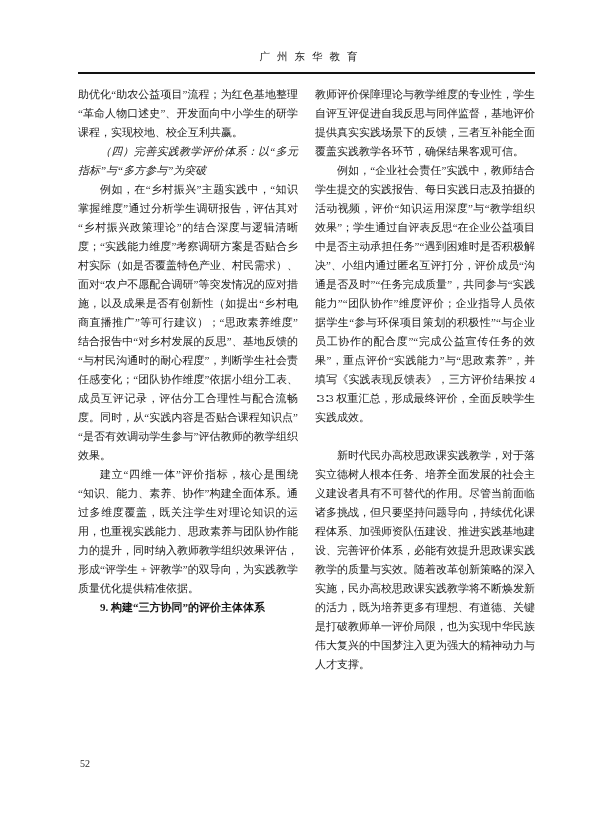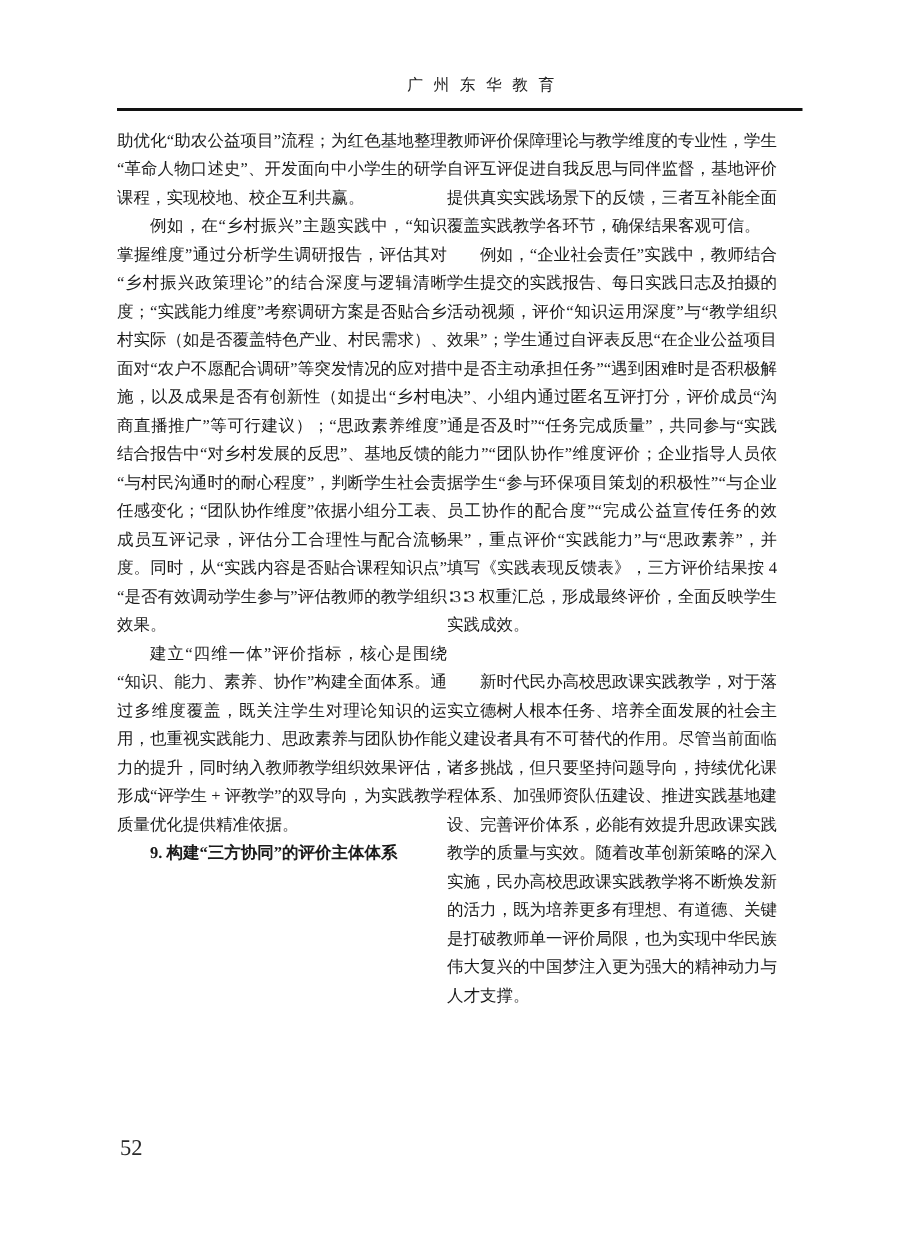--- a/index.html
+++ b/index.html
@@ -17,7 +17,7 @@
   }
   .header-title {
     position: absolute;
-    top: 50px; left: 92px; width: 457px;
+    top: 50px; left: 80px; width: 457px;
     text-align: center;
     font-size: 10.5px;
     letter-spacing: 7px;

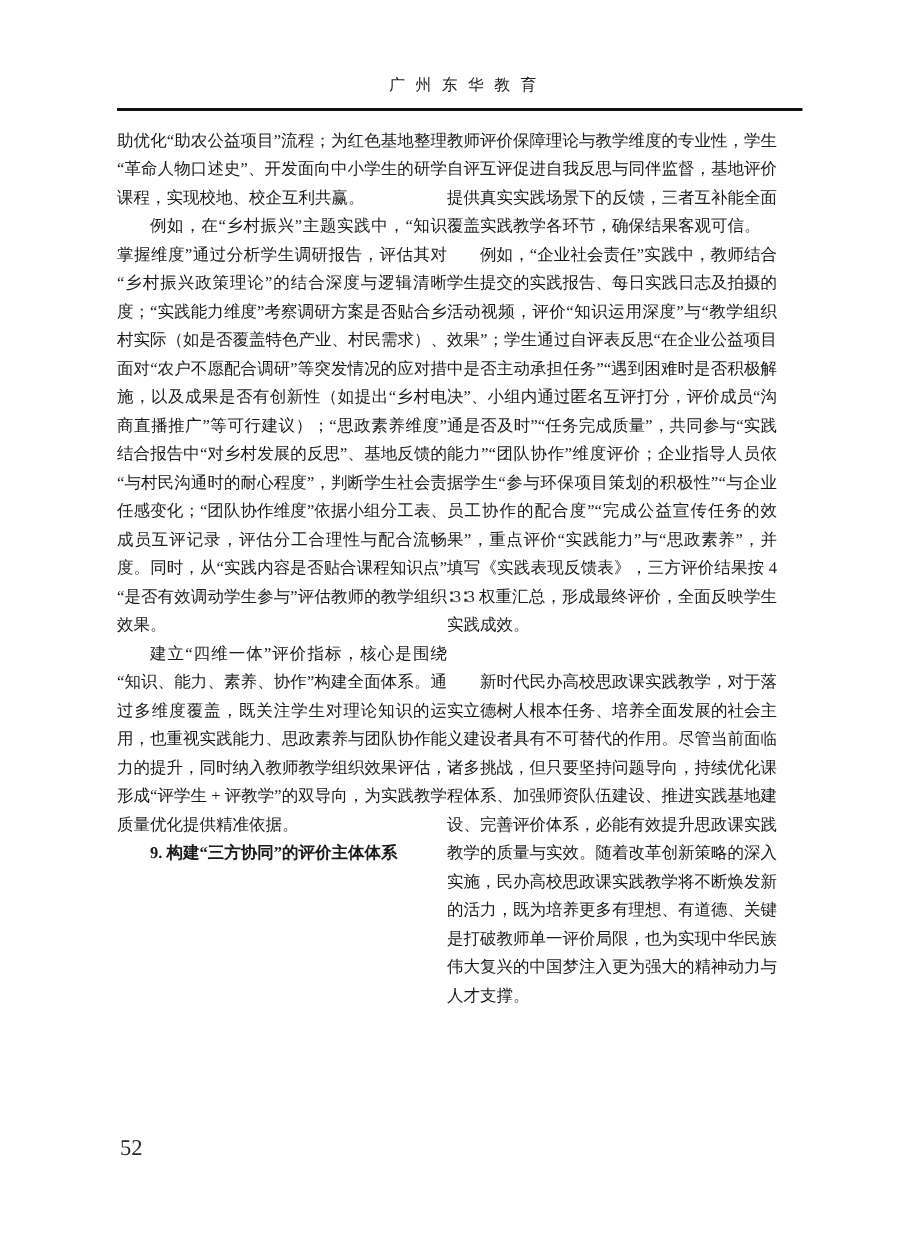--- a/index.html
+++ b/index.html
@@ -35,7 +35,7 @@
     position: absolute;
     top: 85px; left: 78px; width: 457px;
     display: flex;
-    justify-content: flex-start;
+    justify-content: space-between;
   }
   .col {
     width: 220px;

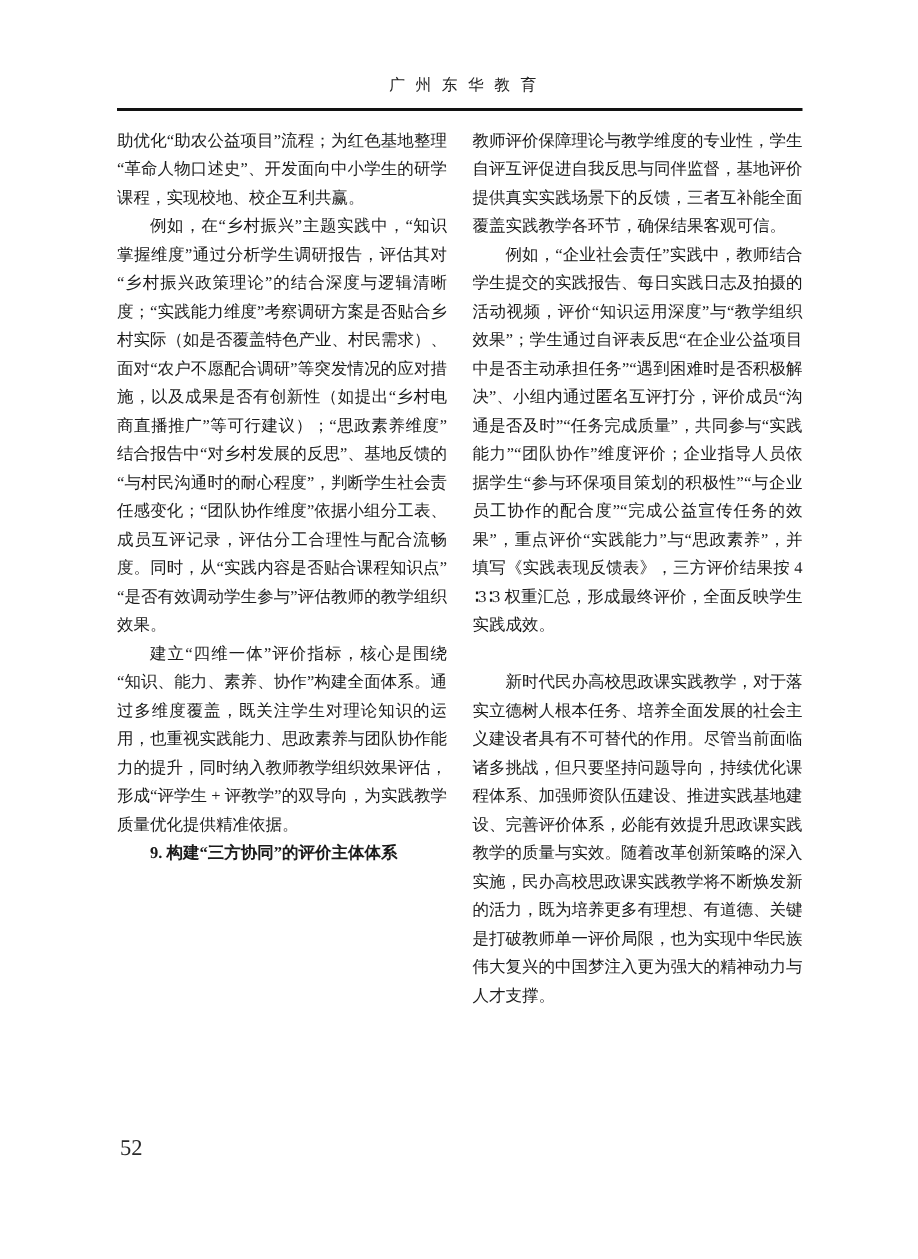--- a/index.html
+++ b/index.html
@@ -70,6 +70,7 @@
 
     <div class="col">
       <p>助优化“助农公益项目”流程；为红色基地整理“革命人物口述史”、开发面向中小学生的研学课程，实现校地、校企互利共赢。</p>
+      <p class="kai indent">（四）完善实践教学评价体系：以“多元指标”与“多方参与”为突破</p>
       <p class="indent">例如，在“乡村振兴”主题实践中，“知识掌握维度”通过分析学生调研报告，评估其对“乡村振兴政策理论”的结合深度与逻辑清晰度；“实践能力维度”考察调研方案是否贴合乡村实际（如是否覆盖特色产业、村民需求）、面对“农户不愿配合调研”等突发情况的应对措施，以及成果是否有创新性（如提出“乡村电商直播推广”等可行建议）；“思政素养维度”结合报告中“对乡村发展的反思”、基地反馈的“与村民沟通时的耐心程度”，判断学生社会责任感变化；“团队协作维度”依据小组分工表、成员互评记录，评估分工合理性与配合流畅度。同时，从“实践内容是否贴合课程知识点”“是否有效调动学生参与”评估教师的教学组织效果。</p>
       <p class="indent">建立“四维一体”评价指标，核心是围绕“知识、能力、素养、协作”构建全面体系。通过多维度覆盖，既关注学生对理论知识的运用，也重视实践能力、思政素养与团队协作能力的提升，同时纳入教师教学组织效果评估，形成“评学生 + 评教学”的双导向，为实践教学质量优化提供精准依据。</p>
       <p class="sub indent">9. 构建“三方协同”的评价主体体系</p>

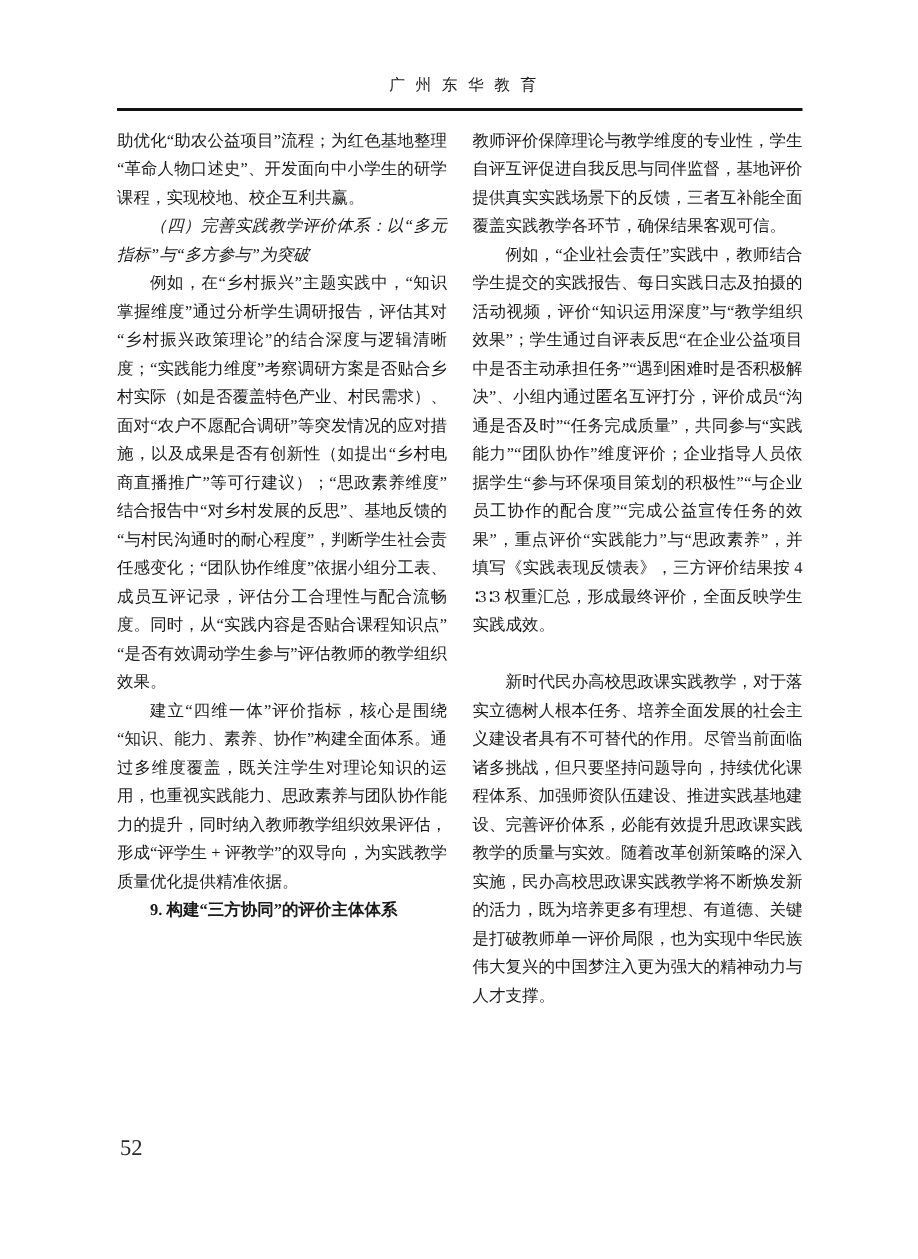--- a/index.html
+++ b/index.html
@@ -53,7 +53,7 @@
   .page-number {
     position: absolute;
     top: 758px; left: 80px;
-    font-size: 15px;
+    font-size: 10px;
     color: #2a2a2a;
   }
 </style>

